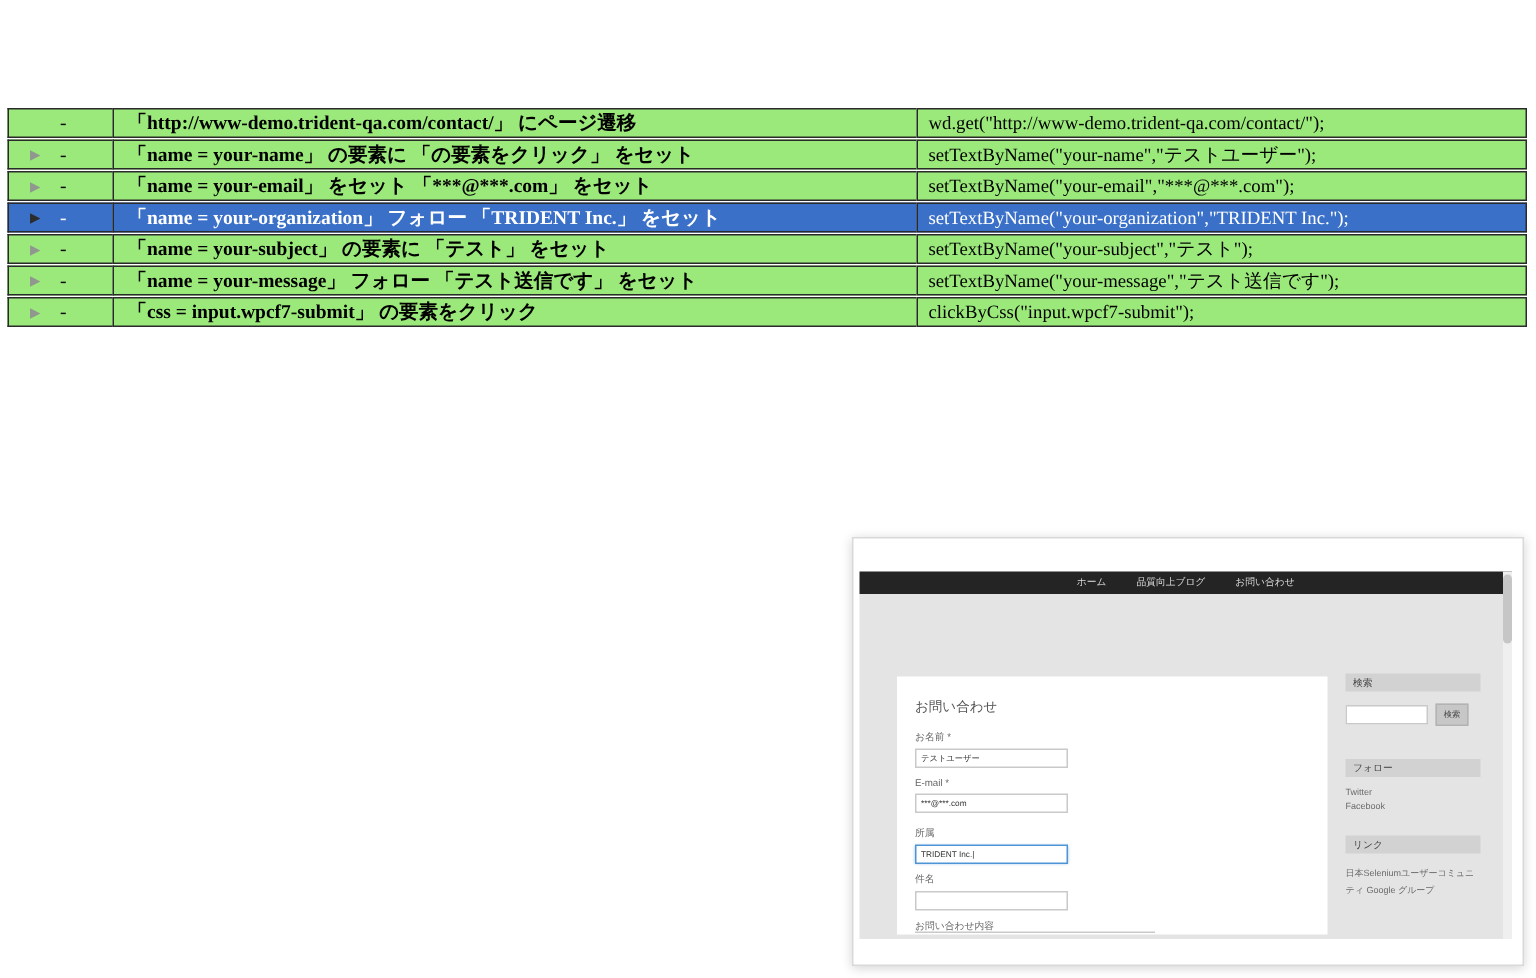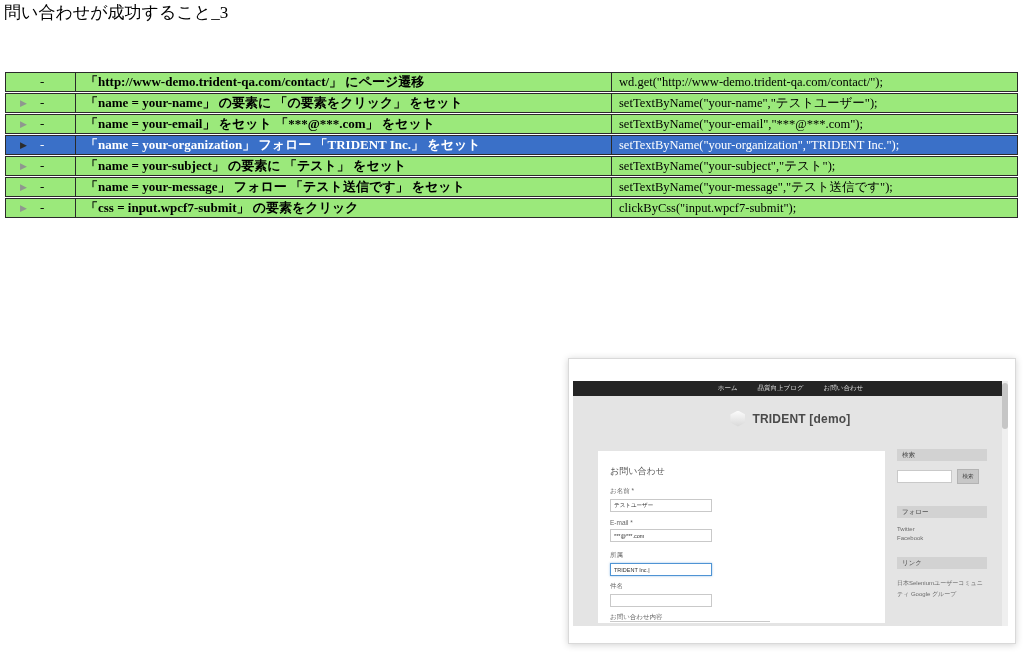--- a/index.html
+++ b/index.html
@@ -88,7 +88,6 @@
 <body>
 
 <div class="title-block">
-  <div class="line">問い合わせが成功すること_3</div>
 </div>
 
 <table class="steps">

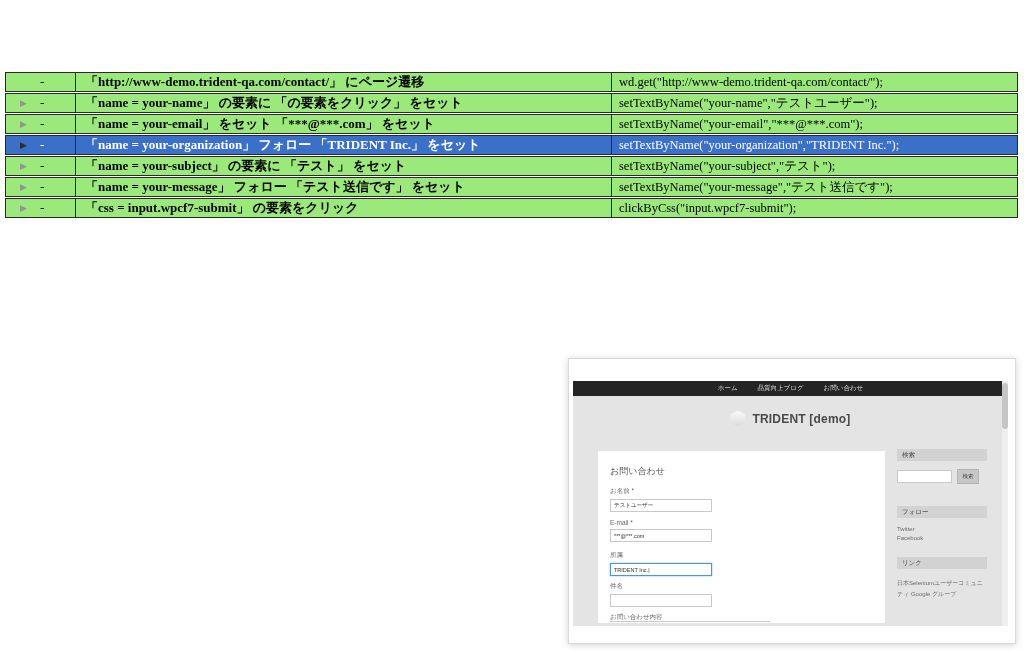--- a/index.html
+++ b/index.html
@@ -205,10 +205,6 @@
     <span class="nav-item">お問い合わせ</span>
   </div>
   <div class="pv-body">
-    <div class="pv-logo">
-      <span class="hexagon-icon"></span>
-      <span class="site-title">TRIDENT [demo]</span>
-    </div>
 
     <div class="pv-card">
       <div class="pv-heading">お問い合わせ</div>

